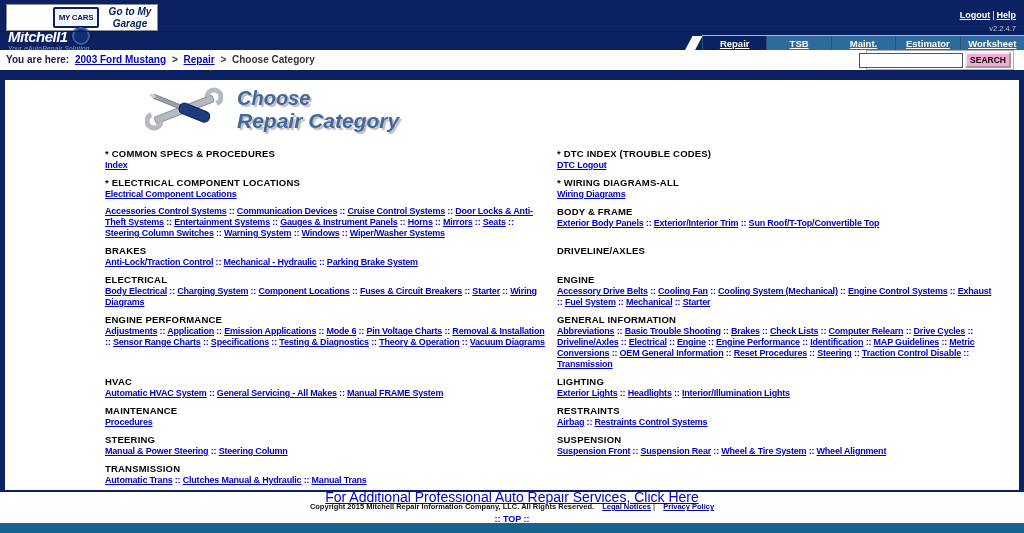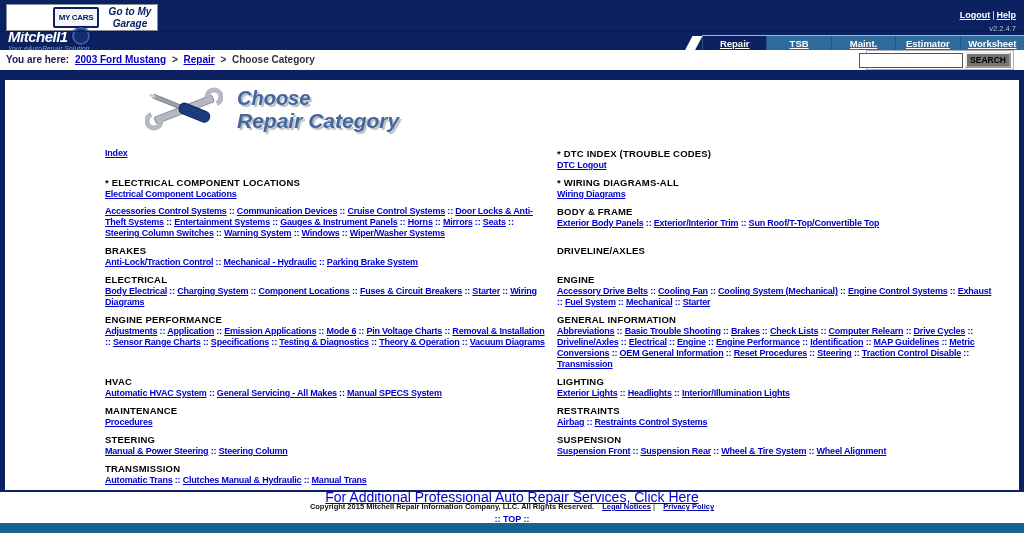--- a/index.html
+++ b/index.html
@@ -51,7 +51,7 @@
               padding:1px 2px;box-sizing:border-box;z-index:5;}
   .search-input{width:98px;height:13px;border:1px solid #555;font-size:9px;padding:0 2px;}
   .search-button{margin-left:2px;height:16px;font-size:8.5px;font-weight:bold;
-                 font-family:"Liberation Sans",sans-serif;background:#737373;
+                 font-family:"Liberation Sans",sans-serif;background:#f9a8d4;
                  border:2px outset #eee;color:#000;cursor:pointer;padding:0 3px;}
 
   

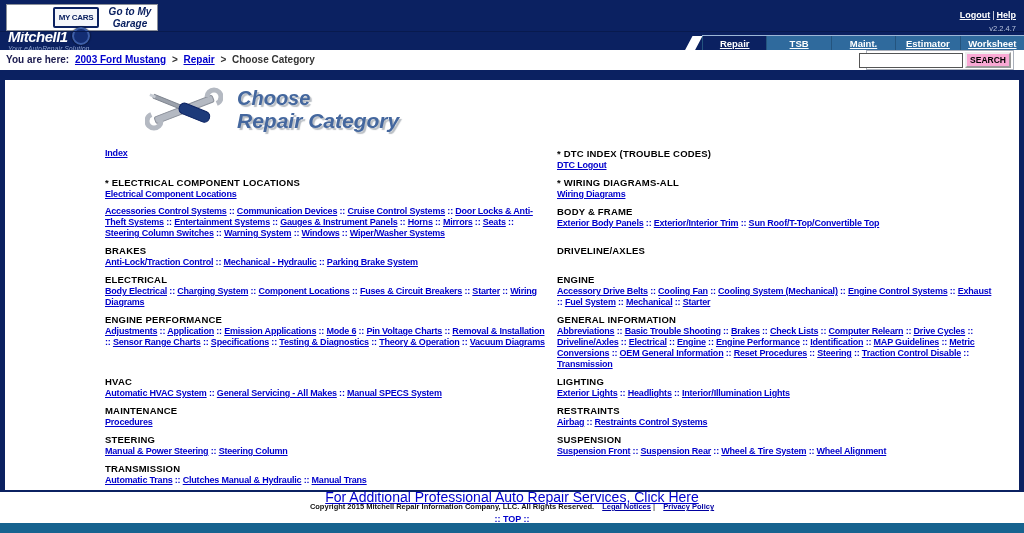--- a/index.html
+++ b/index.html
@@ -158,6 +158,7 @@
 
     <div class="cat-grid">
         <div class="section">
+          <div class="sec-h">* COMMON SPECS &amp; PROCEDURES</div>
           <div class="sec-links"><a class="cat-link">Index</a></div>
         </div>
         <div class="section">

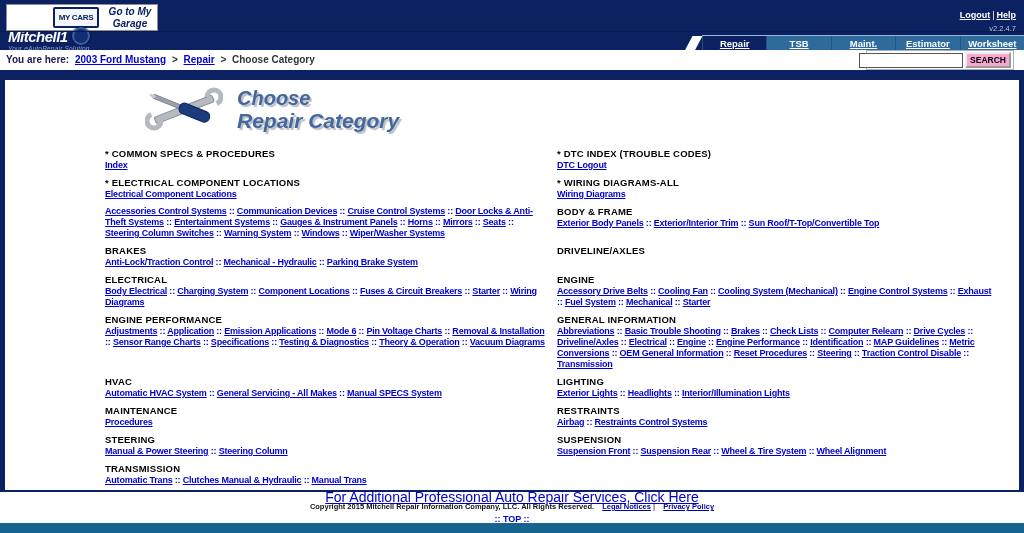--- a/index.html
+++ b/index.html
@@ -205,7 +205,7 @@
         </div>
         <div class="section">
           <div class="sec-h">HVAC</div>
-          <div class="sec-links"><a class="cat-link">Automatic HVAC System</a><span class="sep"> :: </span><a class="cat-link">General Servicing - All Makes</a><span class="sep"> :: </span><a class="cat-link">Manual SPECS System</a></div>
+          <div class="sec-links"><a class="cat-link">Automatic HVAC System</a><span class="sep"> :: </span><a class="cat-link">General Servicing - All Makes</a><span class="sep"> :: </span><a class="cat-link">Manual FRAME System</a></div>
         </div>
         <div class="section">
           <div class="sec-h">LIGHTING</div>

